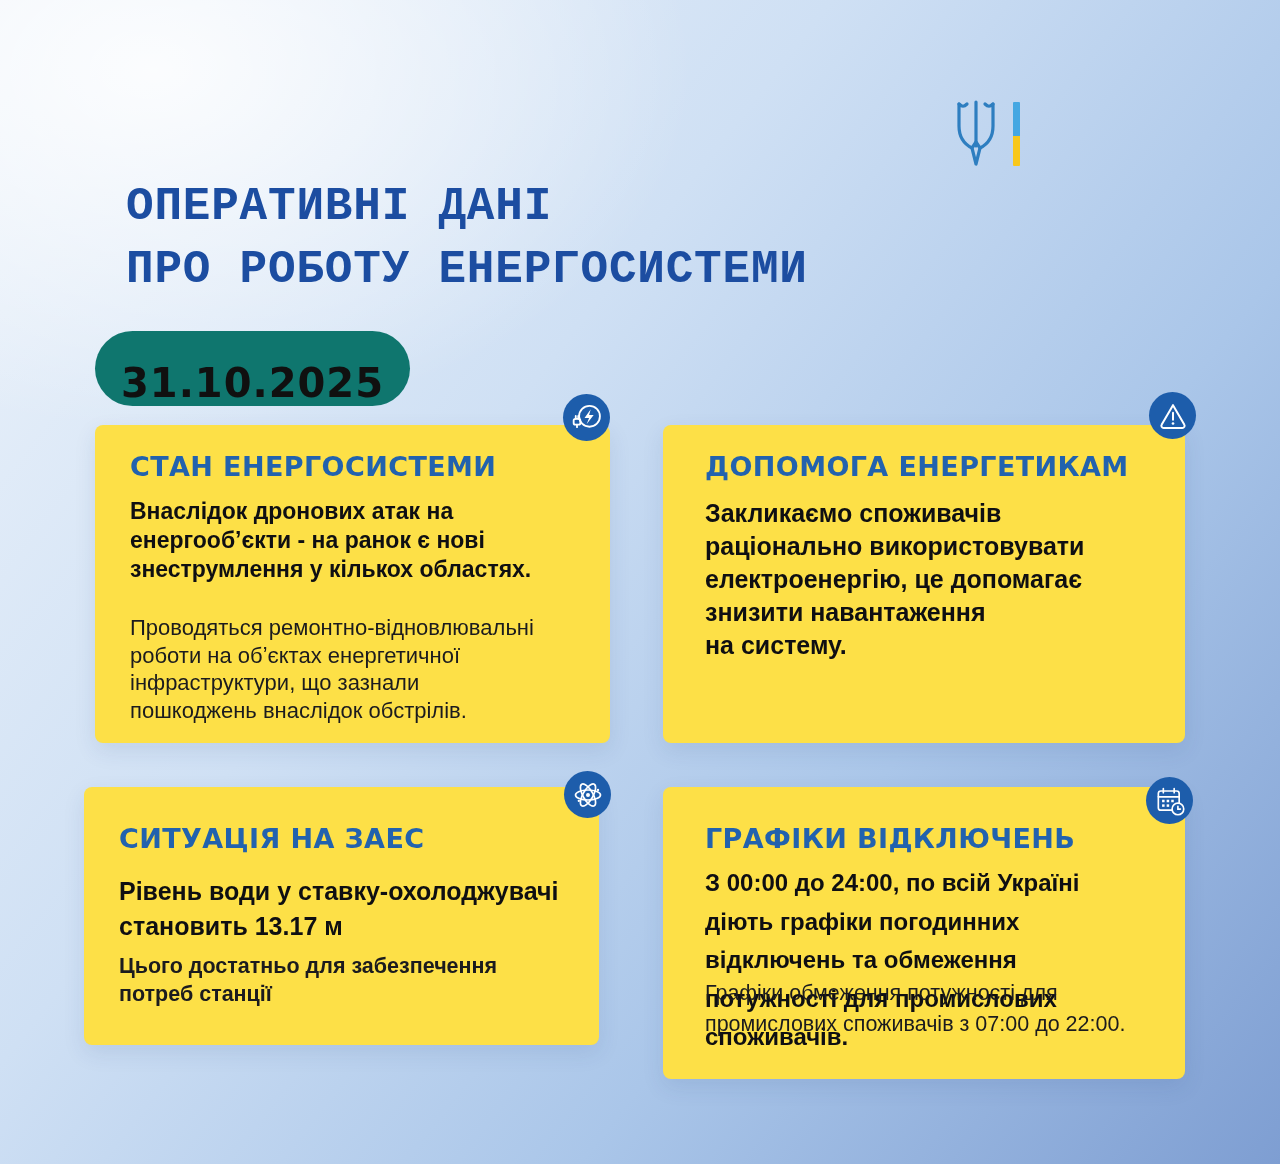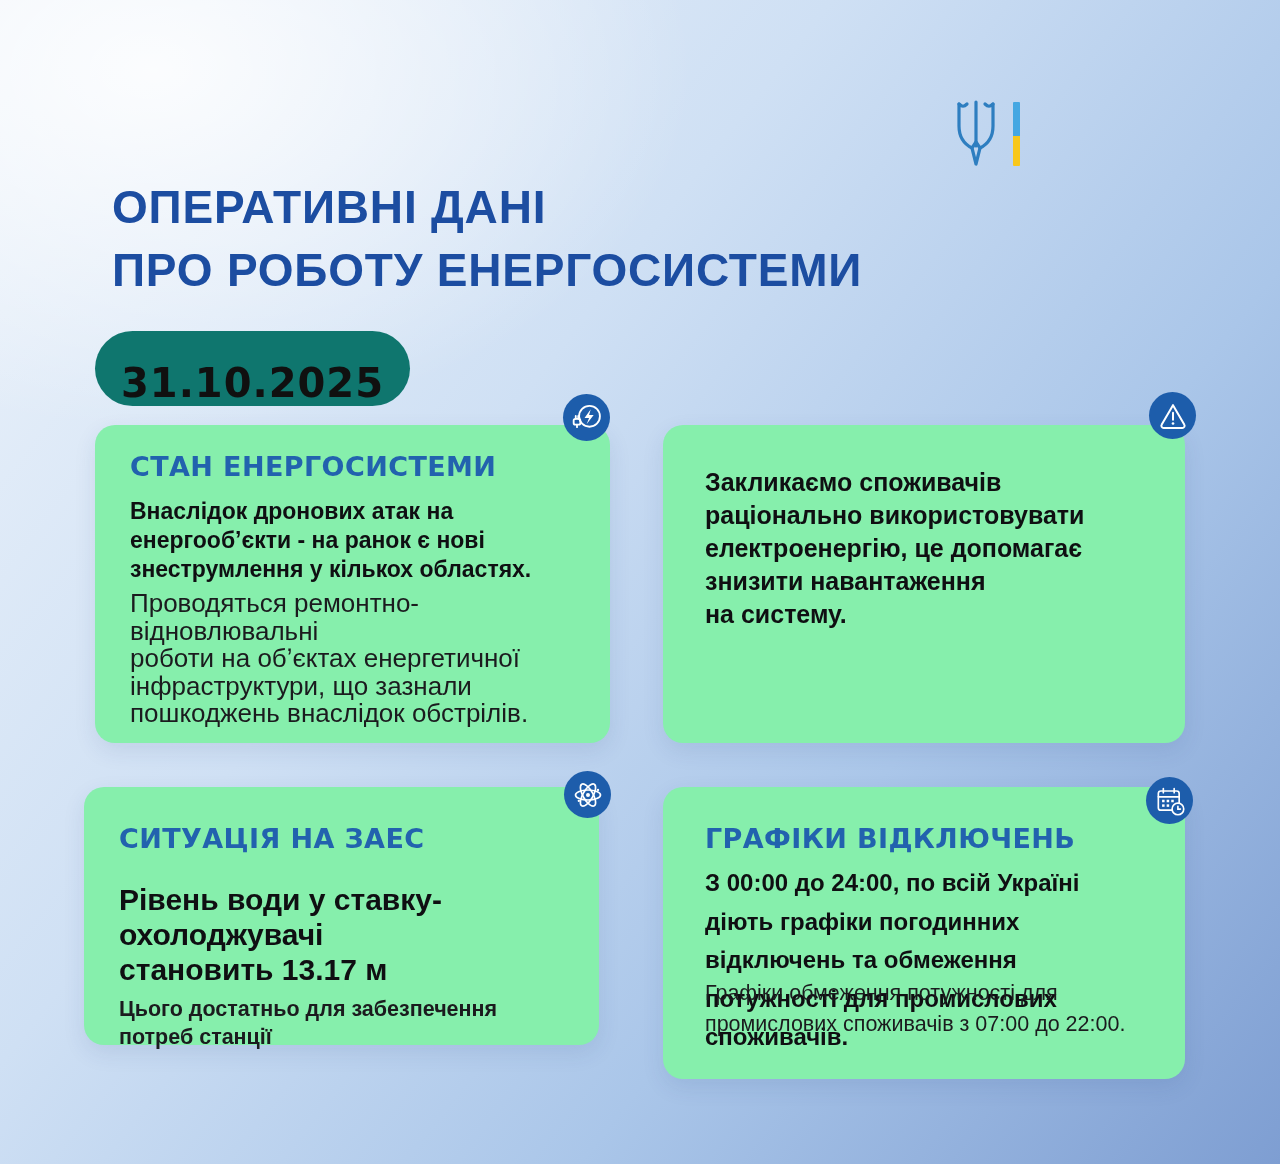--- a/index.html
+++ b/index.html
@@ -27,8 +27,8 @@
 
   
   .main-title {
-    position:absolute; left:112px; top:176px;
-    font-family:Liberation Sans, sans-serif;
+    position:absolute; left:126px; top:176px;
+    font-family:Liberation Mono, monospace;
     font-weight:800; font-size:46px; line-height:63px;
     letter-spacing:0.8px; color:#1c4da1; white-space:pre-line;
   }

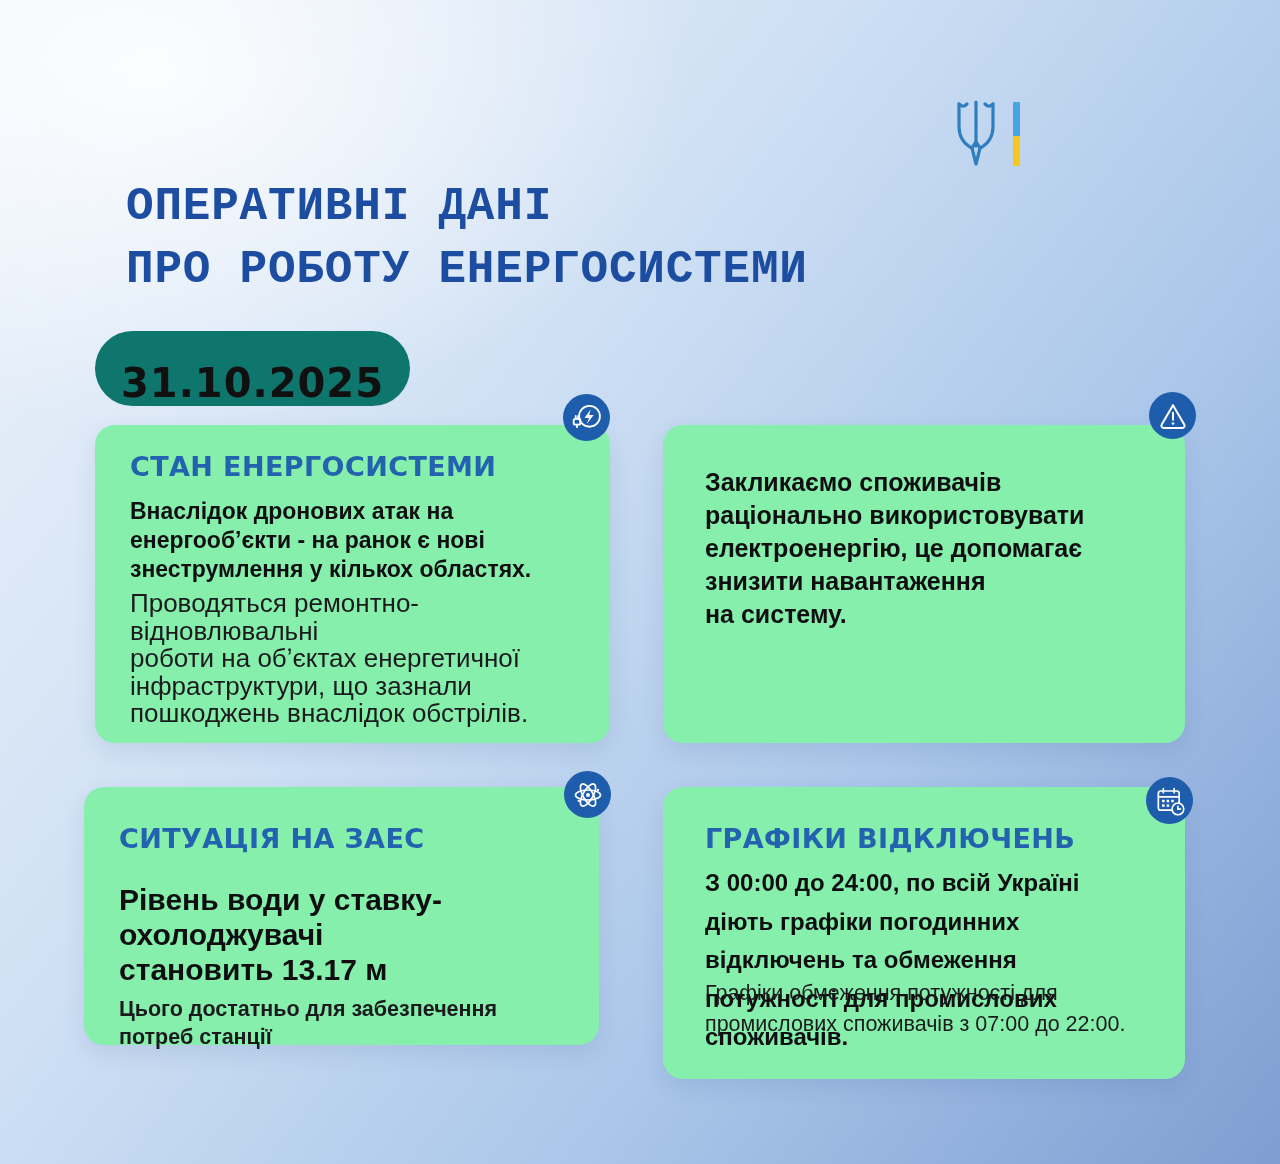--- a/index.html
+++ b/index.html
@@ -43,7 +43,7 @@
 
   
   .card {
-    position:absolute; background:#86efac; border-radius:20px;
+    position:absolute; background:#fde047; border-radius:8px;
     box-shadow:0 8px 22px rgba(30,60,120,0.10);
   }
   .card-1 { left:95px;  top:425px; width:515px; height:318px; padding:26px 14px 0 35px; }

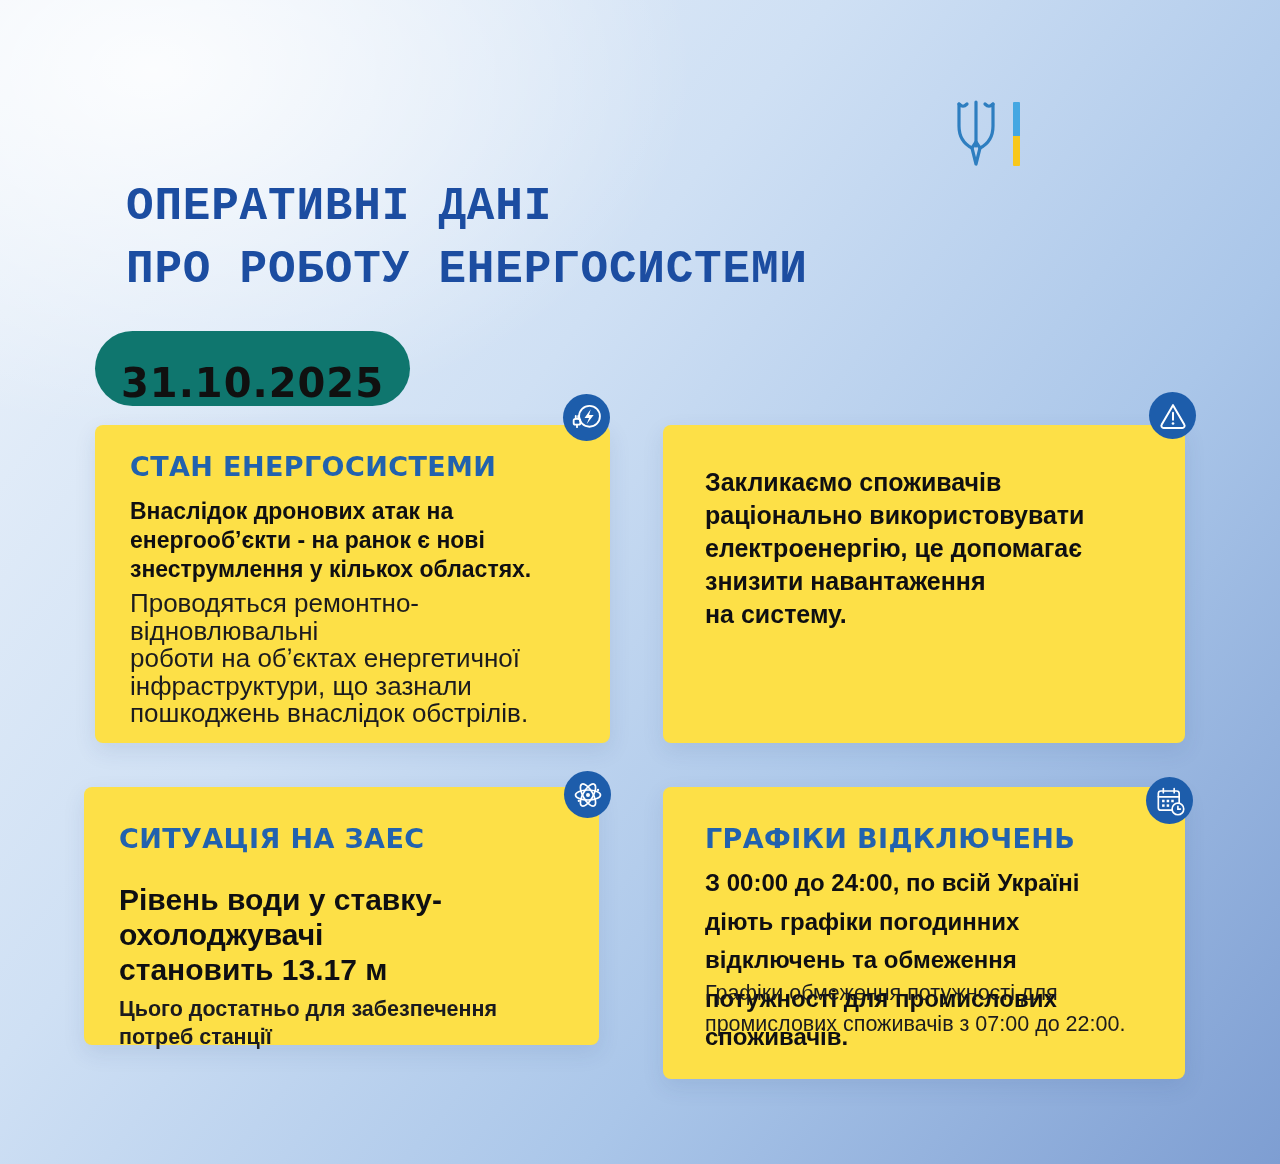--- a/index.html
+++ b/index.html
@@ -122,6 +122,7 @@
 </section>
 
 <section class="card card-2">
+  <h2 class="card-title">ДОПОМОГА ЕНЕРГЕТИКАМ</h2>
   <p class="lead">Закликаємо споживачів
 раціонально використовувати
 електроенергію, це допомагає

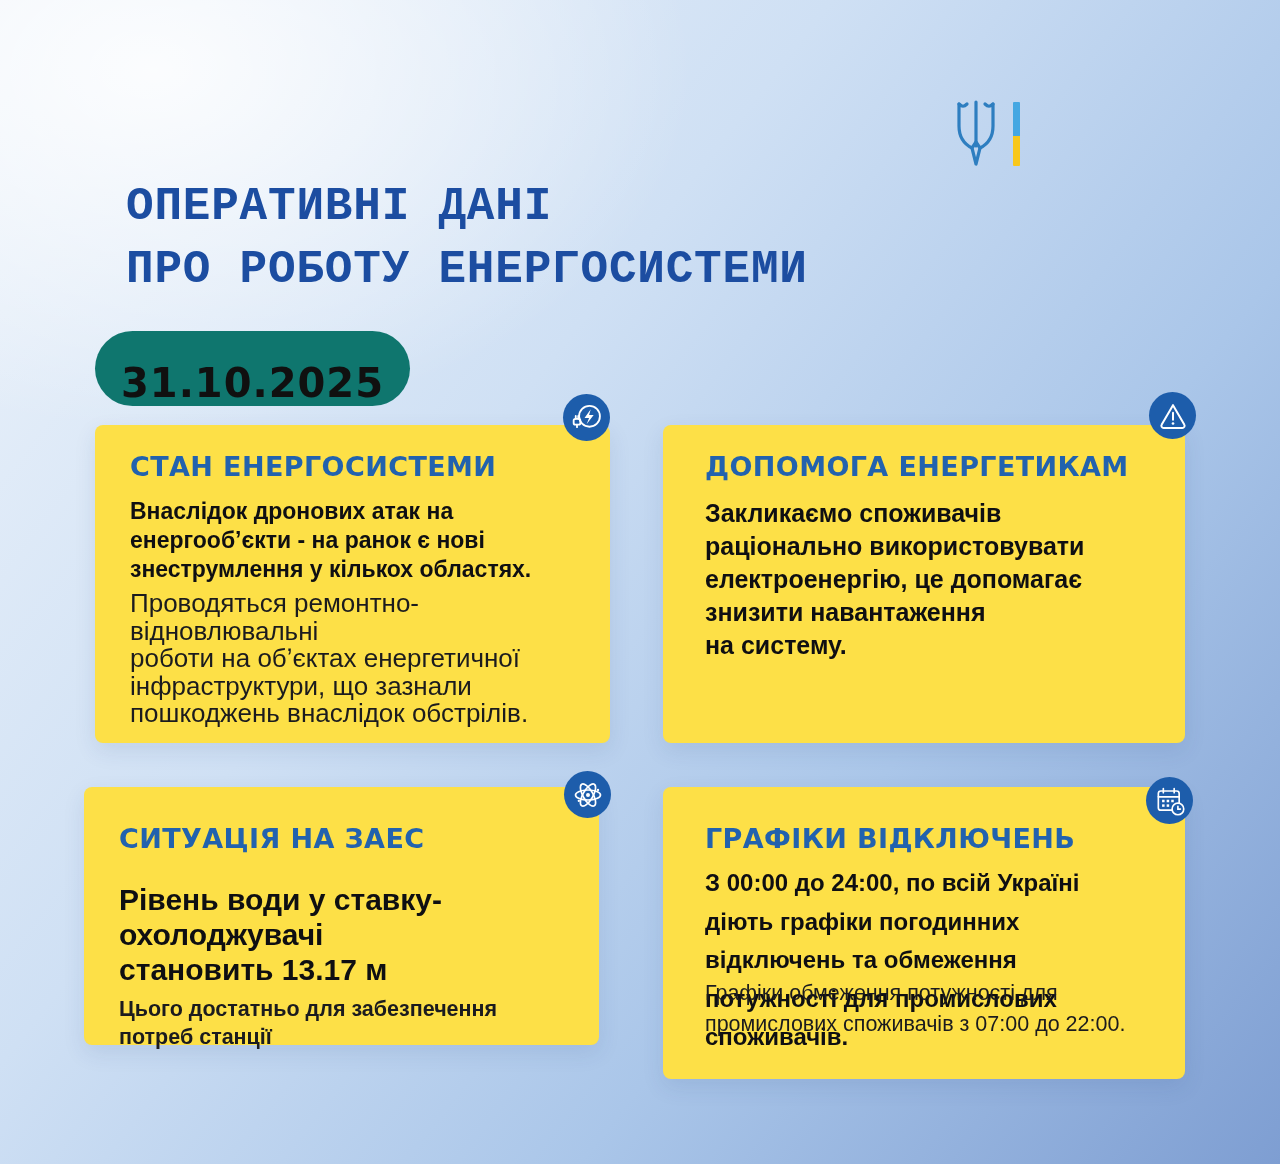--- a/index.html
+++ b/index.html
@@ -60,7 +60,7 @@
   .body-text { font-weight:normal; color:#1b1b1e; white-space:pre-line; }
 
   .card-1 .lead { margin-top:15px; font-size:23px; line-height:29px; }
-  .card-1 .body-text { margin-top:6px; font-size:26px; line-height:27.5px; }
+  .card-1 .body-text { margin-top:30px; font-size:22px; line-height:27.5px; }
 
   .card-2 .lead { margin-top:15px; font-size:25px; line-height:33px; }
 

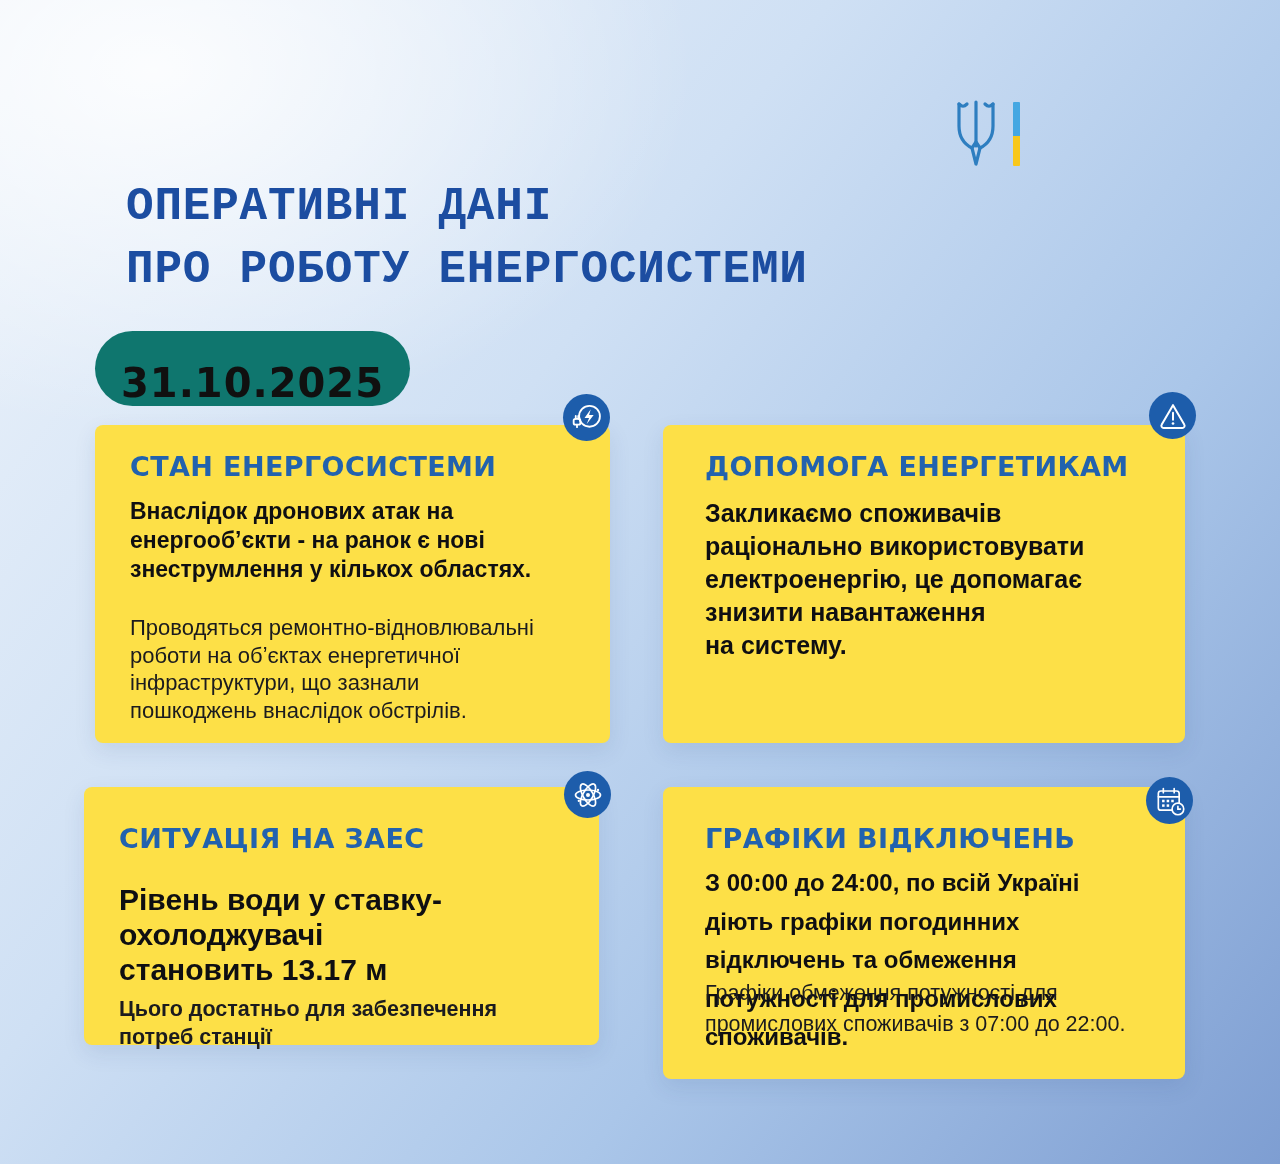--- a/index.html
+++ b/index.html
@@ -64,7 +64,7 @@
 
   .card-2 .lead { margin-top:15px; font-size:25px; line-height:33px; }
 
-  .card-3 .lead { margin-top:28px; font-size:30px; line-height:35px; }
+  .card-3 .lead { margin-top:20px; font-size:25px; line-height:35px; }
   .card-3 .body-text { margin-top:8px; font-size:21.5px; line-height:28px;font-weight:bold; }
 
   .card-4 .lead { margin-top:10px; font-size:24px; line-height:38.5px; }

